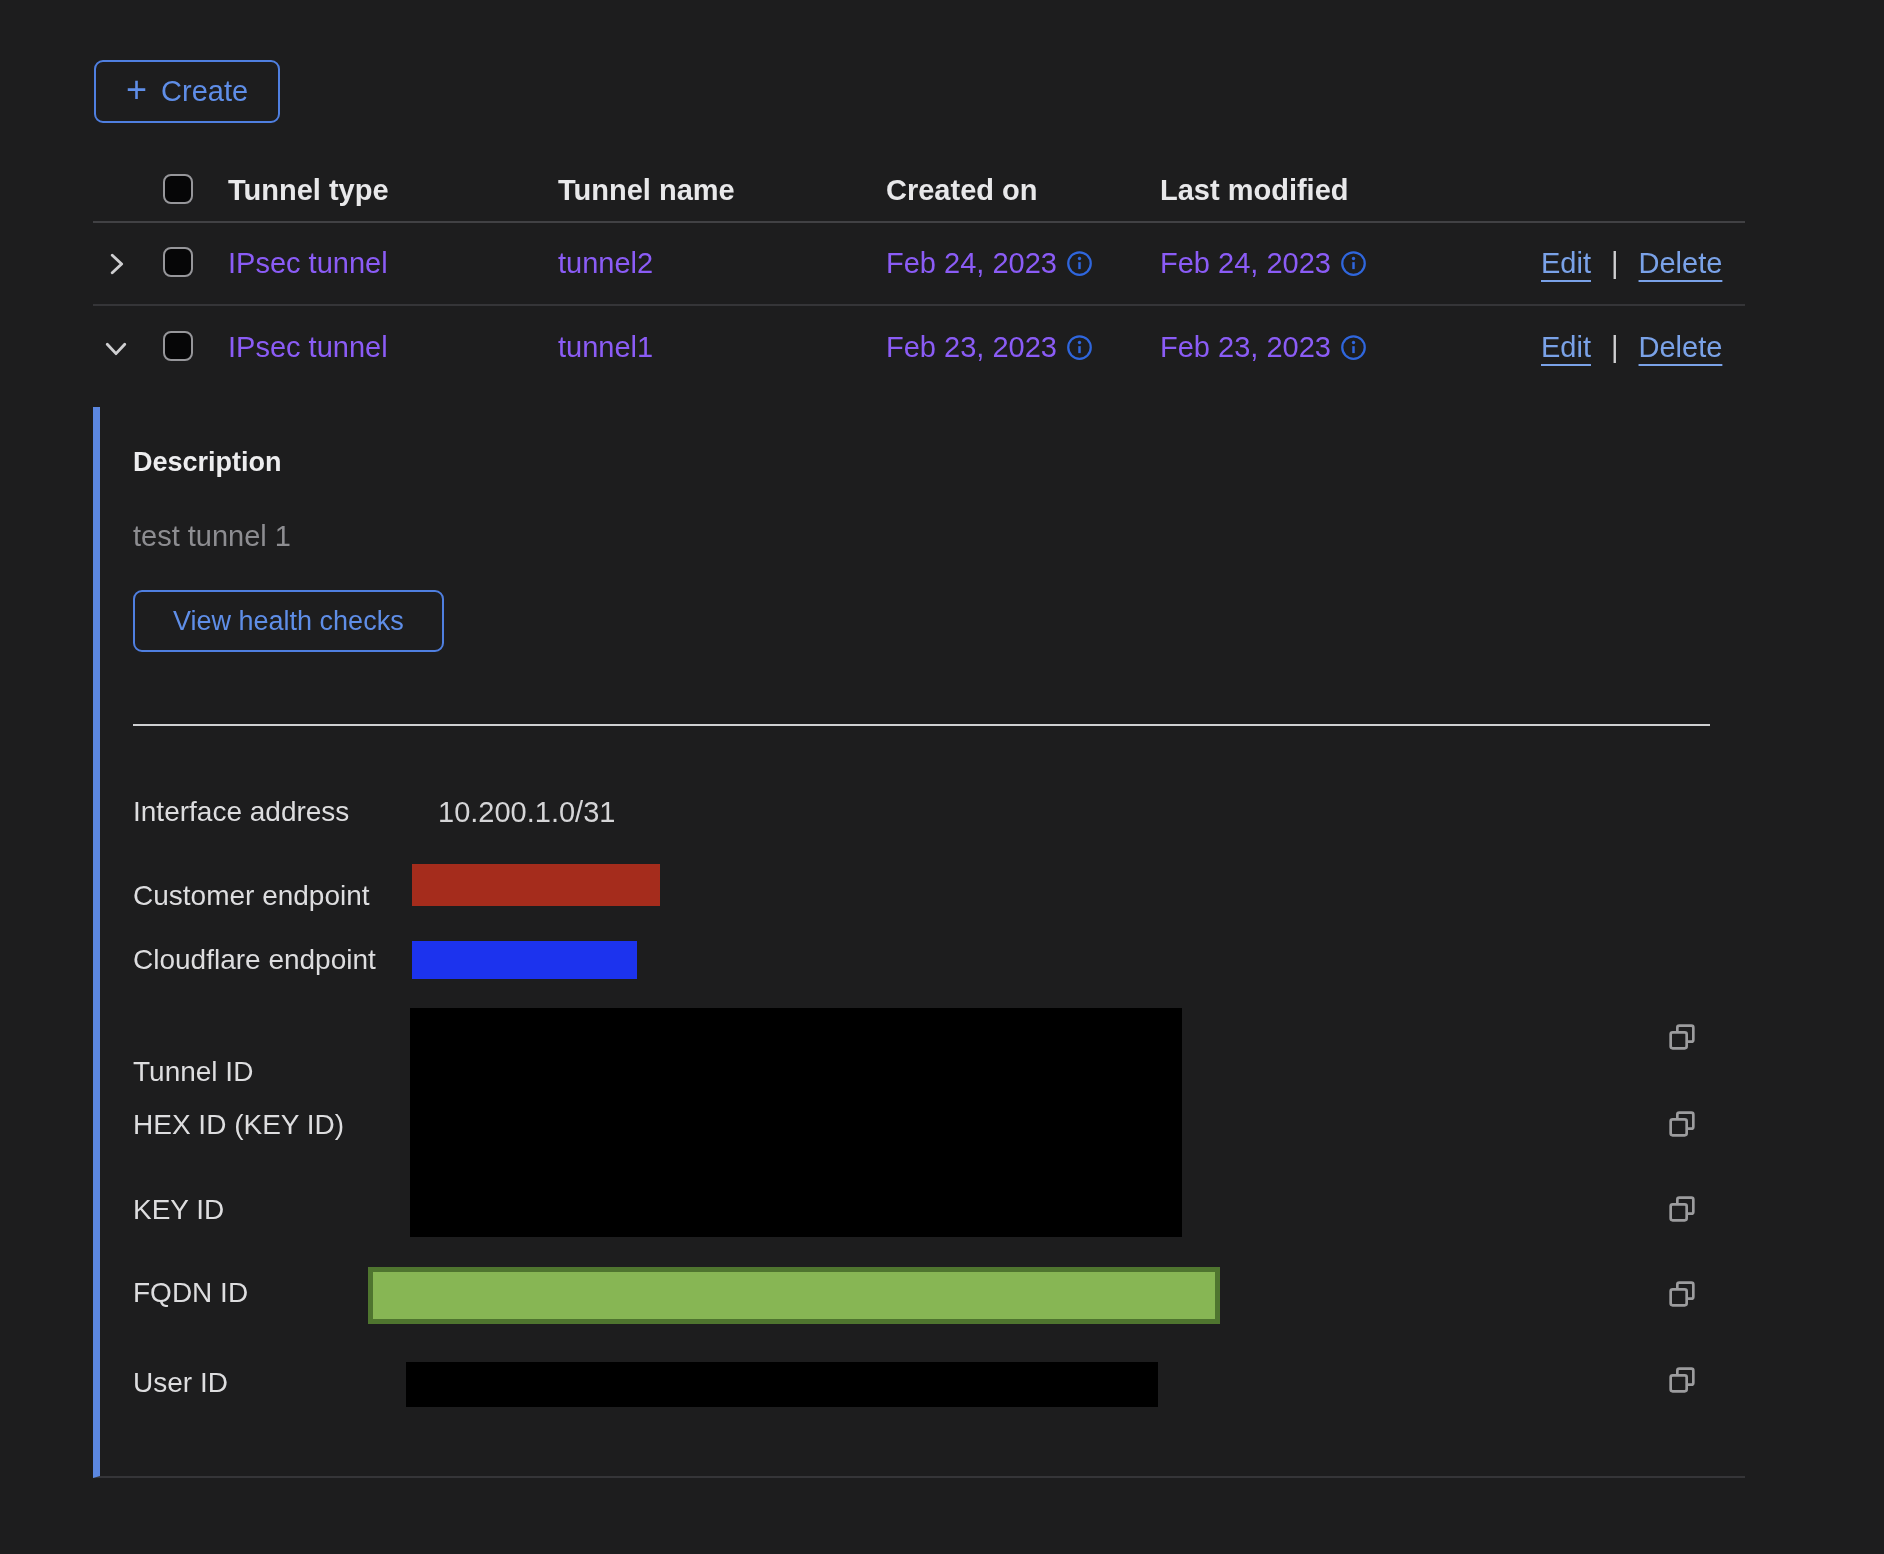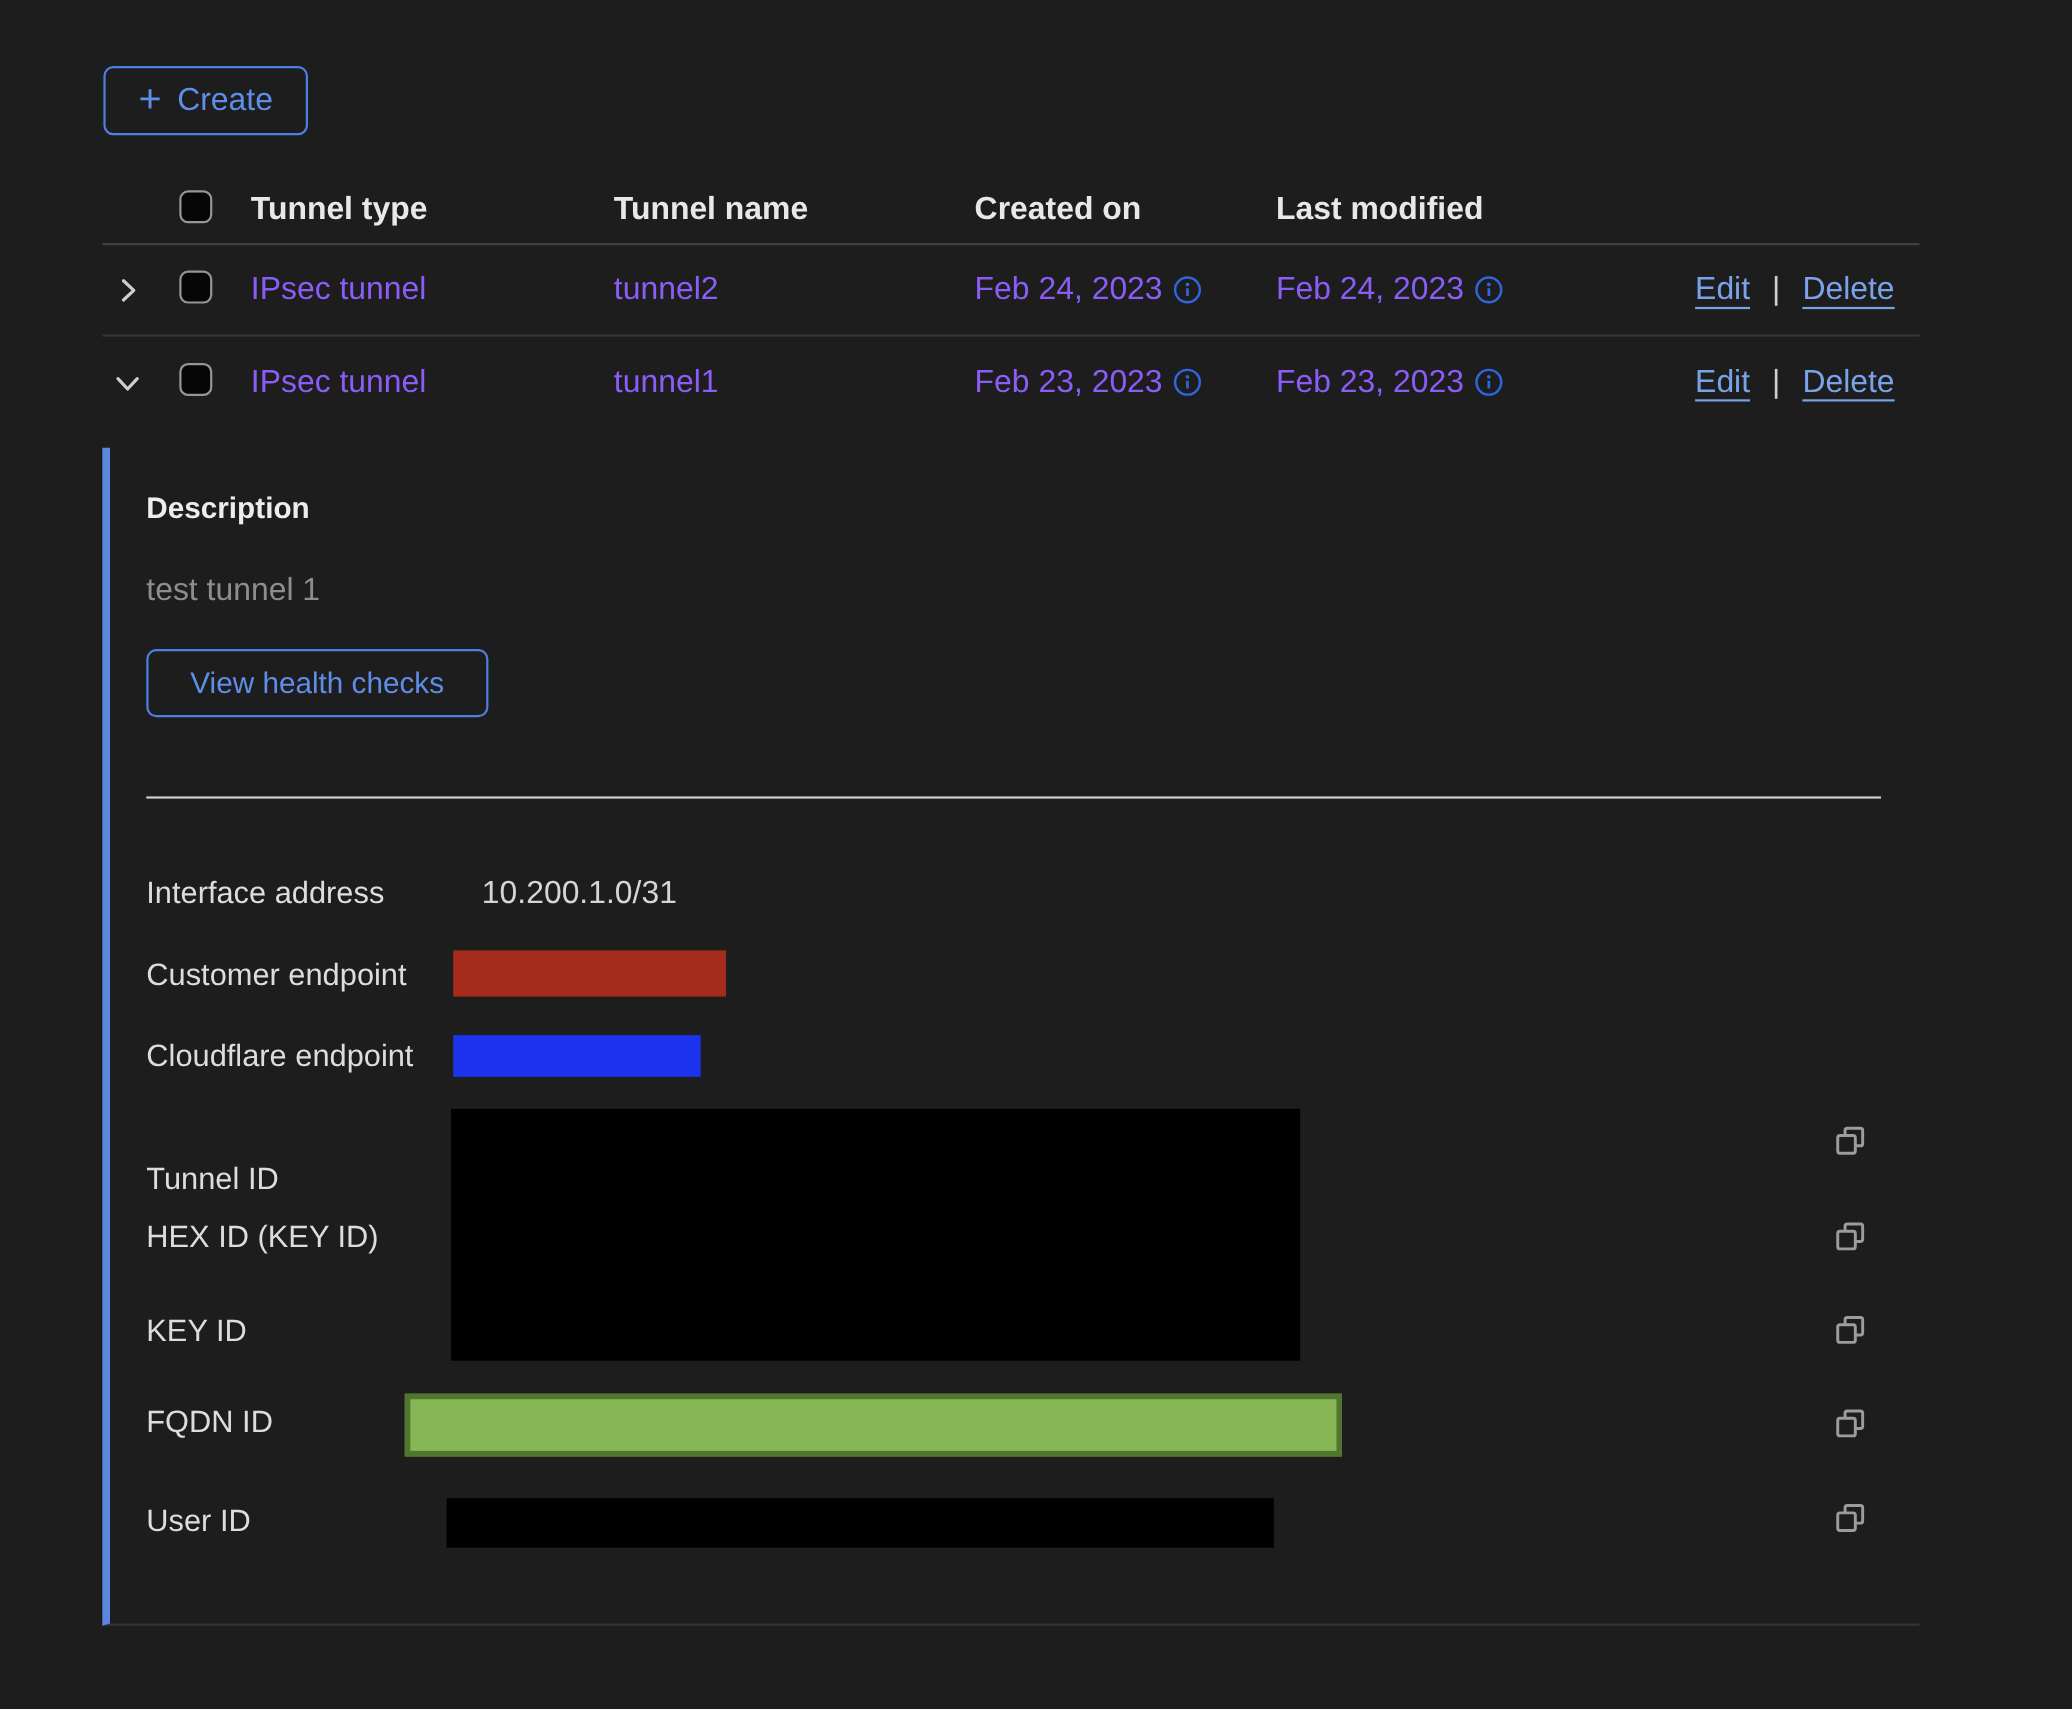--- a/index.html
+++ b/index.html
@@ -233,7 +233,7 @@
       <div class="abs field-label" style="left:33px; top:388px;">Interface address</div>
       <div class="abs field-value" style="left:338px; top:388px;">10.200.1.0/31</div>
 
-      <div class="abs field-label" style="left:33px; top:462px;">Customer endpoint</div>
+      <div class="abs field-label" style="left:33px; top:472px;">Customer endpoint</div>
       <div class="abs redact redact-red" style="left:312px; top:457px; width:248px; height:42px;"></div>
 
       <div class="abs field-label" style="left:33px; top:536px;">Cloudflare endpoint</div>

